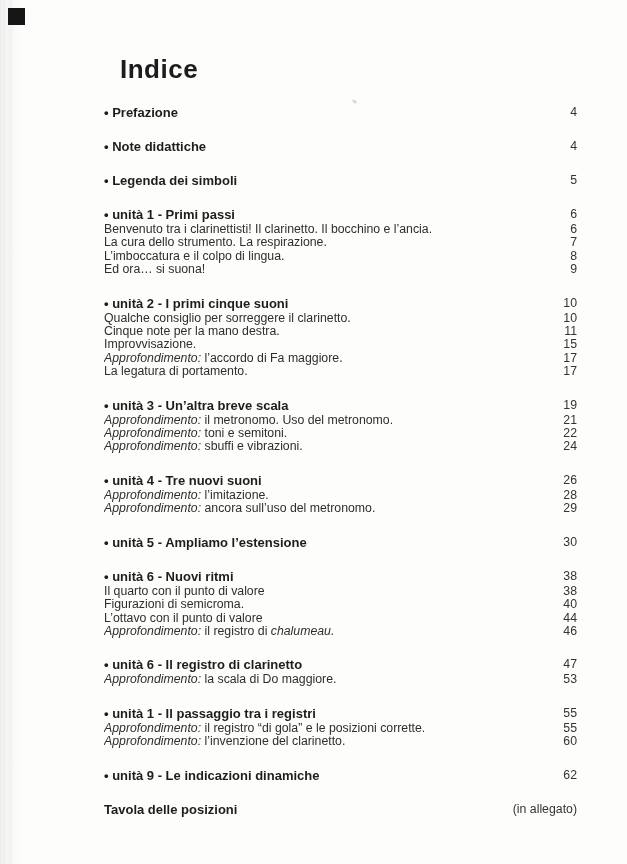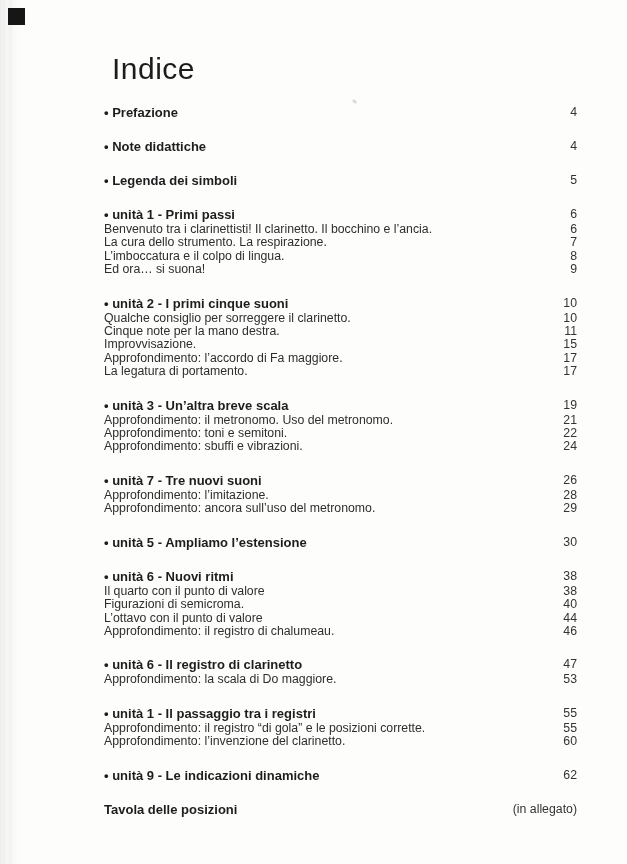--- a/index.html
+++ b/index.html
@@ -52,12 +52,12 @@
     top: 55px;
   }
   .doc-title {
-    font-size: 30px;
-    font-weight: normal;
+    font-size: 26px;
+    font-weight: bold;
     color: #1c1c1c;
     letter-spacing: 0.5px;
     line-height: 28px;
-    margin: 0 0 22px 8px;
+    margin: 0 0 22px 16px;
   }
   .toc-group { margin-bottom: 19px; }
   .toc-group.extra-gap { }

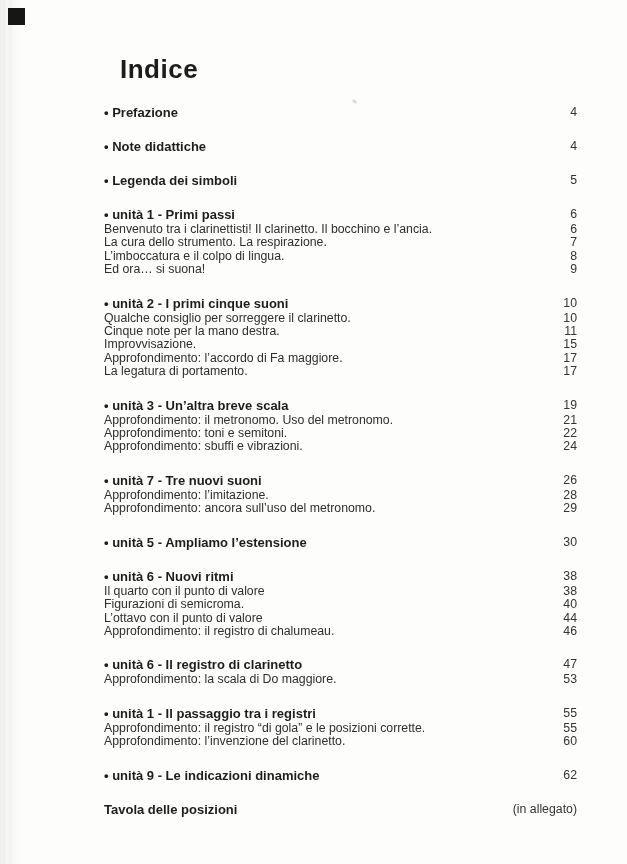--- a/index.html
+++ b/index.html
@@ -80,7 +80,7 @@
     white-space: nowrap;
     overflow: hidden;
   }
-  .it { }
+  .it { font-style: italic; }
   .page-num {
     flex: 0 0 auto;
     margin-left: 12px;

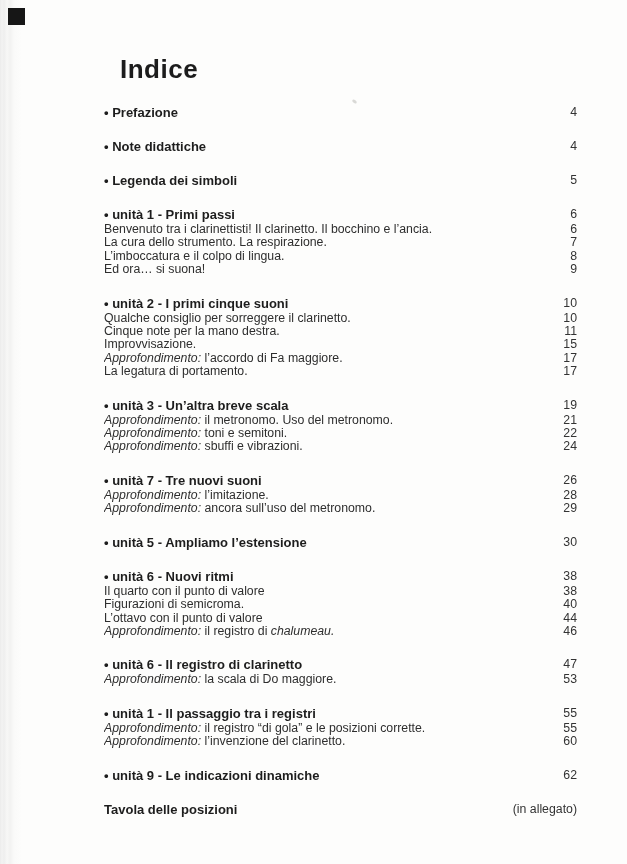--- a/index.html
+++ b/index.html
@@ -189,7 +189,7 @@
         </div>
         <div class="toc-group">
           <div class="row bold">
-            <span class="label"><span>• unità 7 - Tre nuovi suoni</span></span>
+            <span class="label"><span>• unità 4 - Tre nuovi suoni</span></span>
             <span class="page-num">26</span>
           </div>
           <div class="row">

